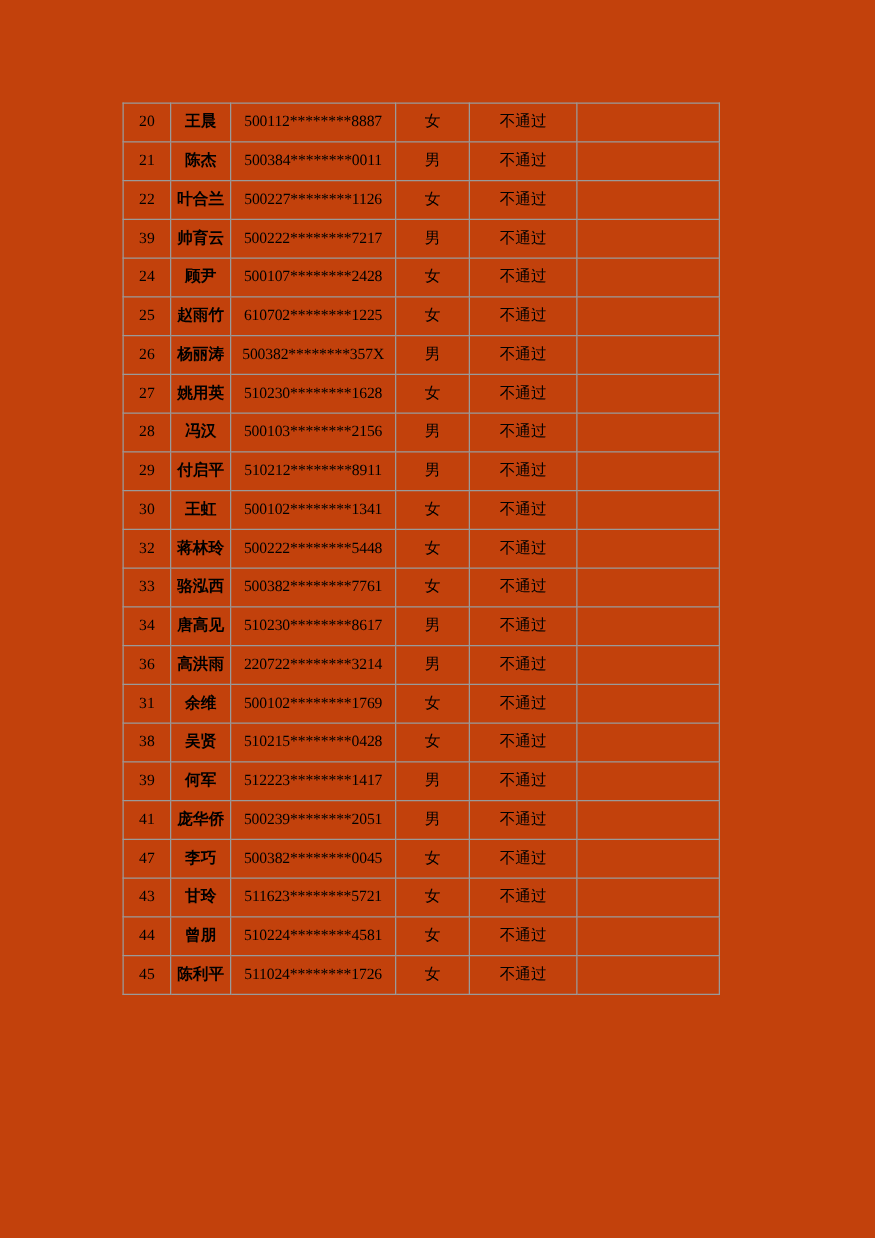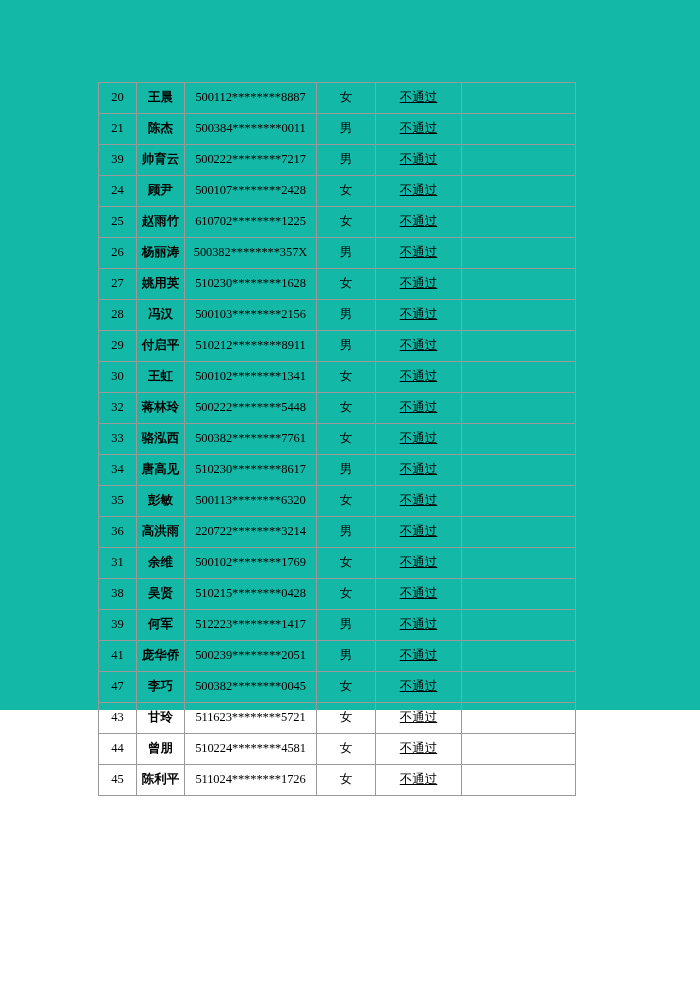--- a/index.html
+++ b/index.html
@@ -17,8 +17,8 @@
   .page {
     position: relative;
     width: 700px;
-    height: 710px;
-    background: #14b8a6;
+    height: 990px;
+    background: #c2410c;
   }
   .table-wrap {
     position: absolute;

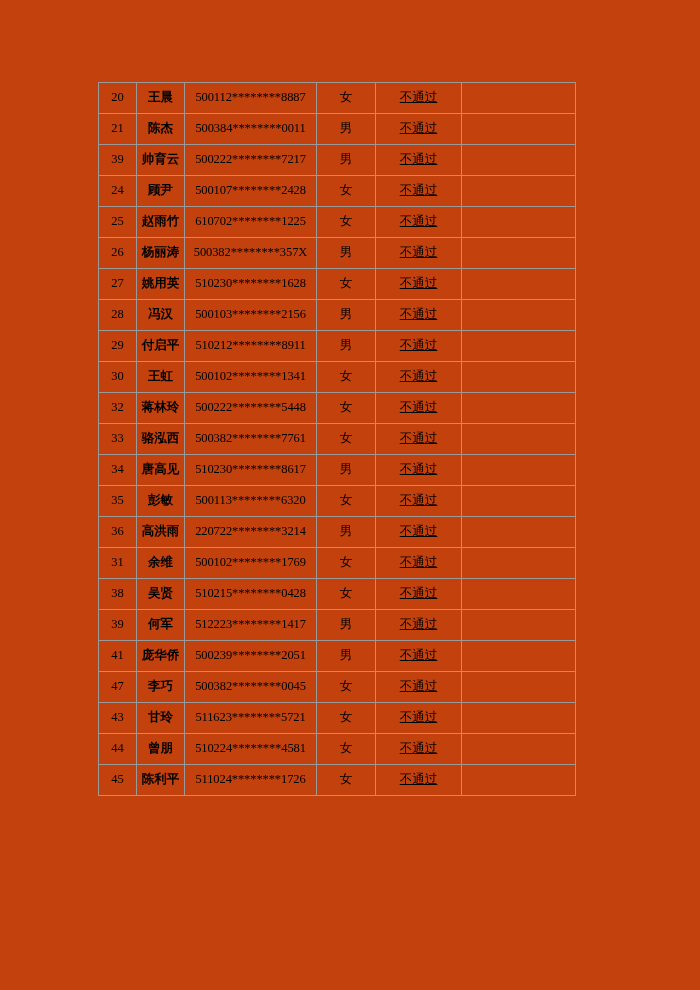--- a/index.html
+++ b/index.html
@@ -71,7 +71,6 @@
   }
   td.cell-result {
     font-size: 12.5px;
-    text-decoration: underline;
   }
   td.cell-remark {
     font-size: 12.5px;

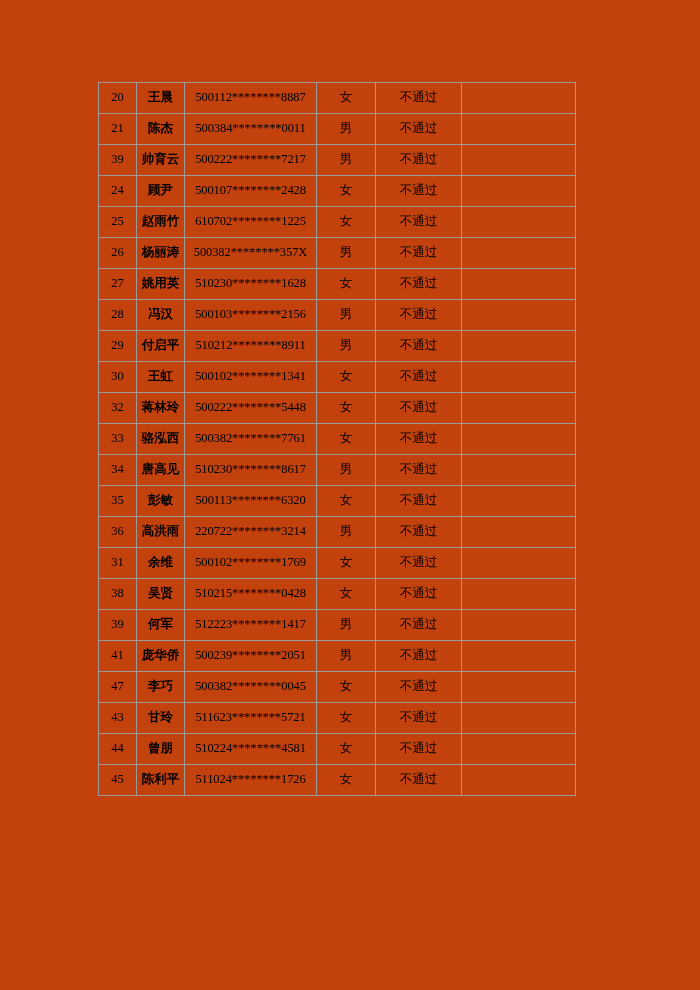--- a/index.html
+++ b/index.html
@@ -108,6 +108,14 @@
             <td class="cell-remark"></td>
           </tr>
           <tr>
+            <td class="cell-index">22</td>
+            <td class="cell-name">叶合兰</td>
+            <td class="cell-id">500227********1126</td>
+            <td class="cell-gender">女</td>
+            <td class="cell-result">不通过</td>
+            <td class="cell-remark"></td>
+          </tr>
+          <tr>
             <td class="cell-index">39</td>
             <td class="cell-name">帅育云</td>
             <td class="cell-id">500222********7217</td>

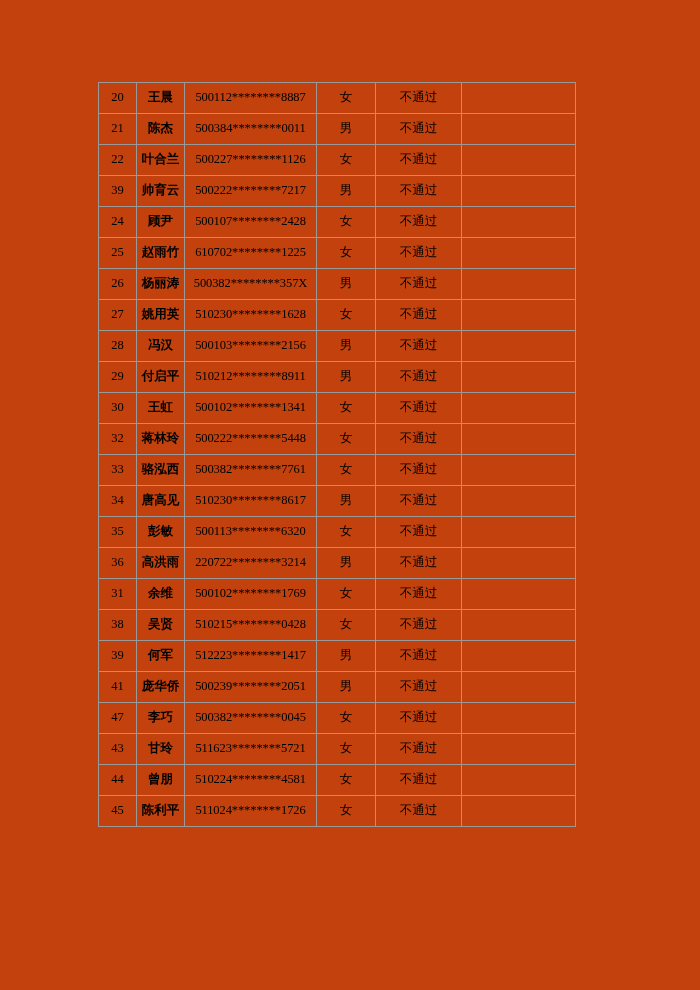--- a/index.html
+++ b/index.html
@@ -204,14 +204,6 @@
             <td class="cell-remark"></td>
           </tr>
           <tr>
-            <td class="cell-index">35</td>
-            <td class="cell-name">彭敏</td>
-            <td class="cell-id">500113********6320</td>
-            <td class="cell-gender">女</td>
-            <td class="cell-result">不通过</td>
-            <td class="cell-remark"></td>
-          </tr>
-          <tr>
             <td class="cell-index">36</td>
             <td class="cell-name">高洪雨</td>
             <td class="cell-id">220722********3214</td>

